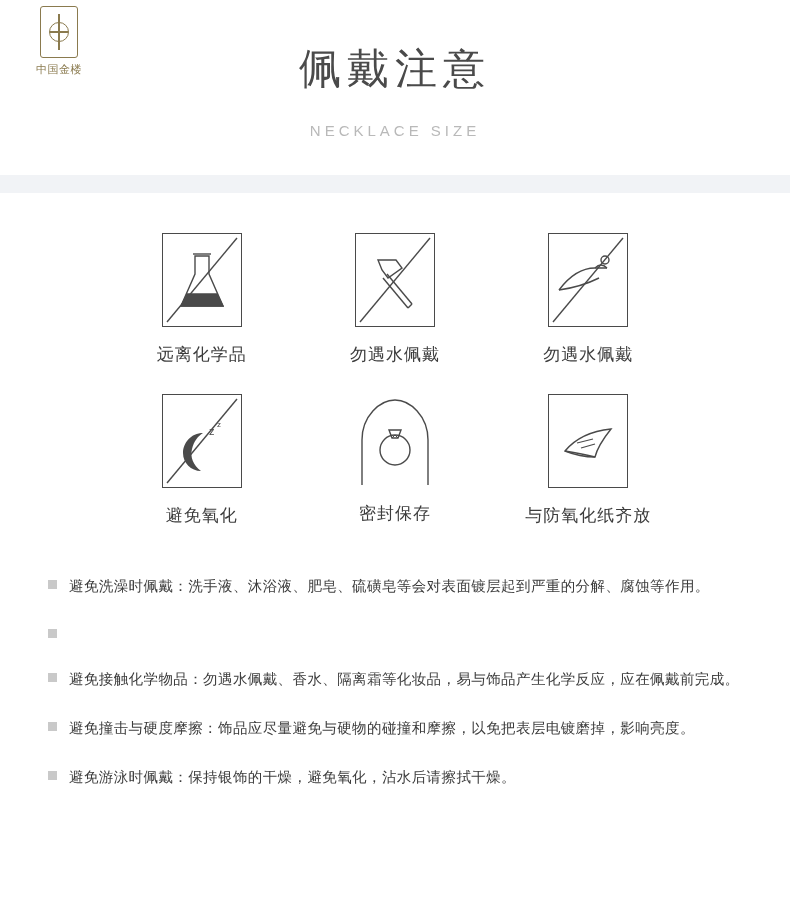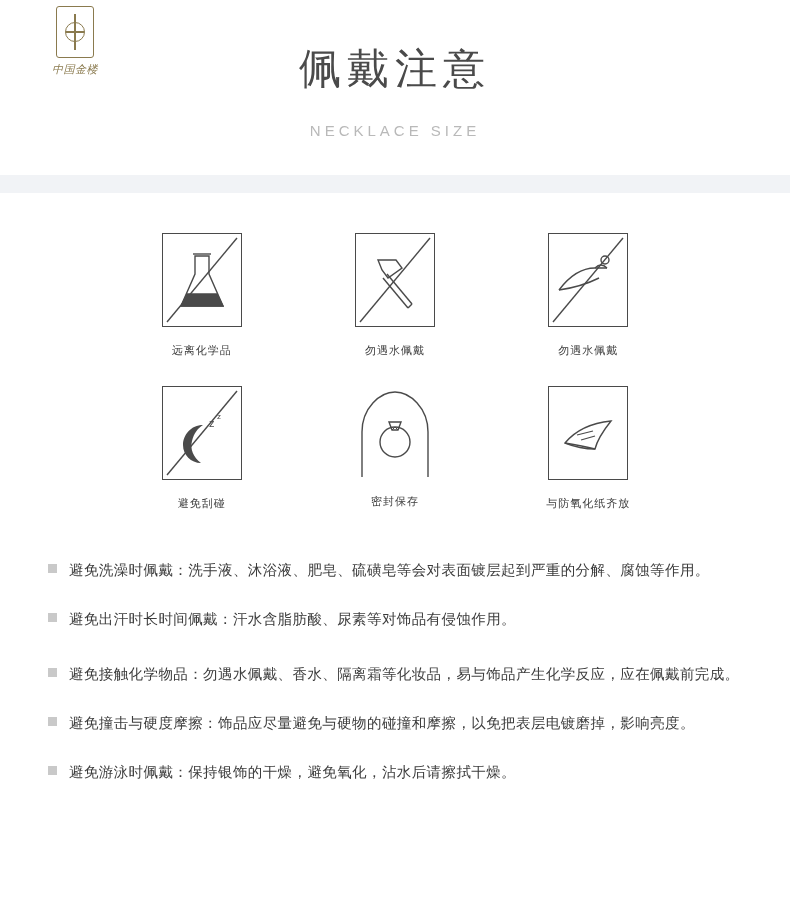--- a/index.html
+++ b/index.html
@@ -20,10 +20,9 @@
   .brand {
     position: absolute;
     top: 6px;
-    left: 20px;
+    left: 4px;
     width: 110px;
     text-align: center;
-    font-style: italic;
   }
   .brand-mark {
     width: 36px;

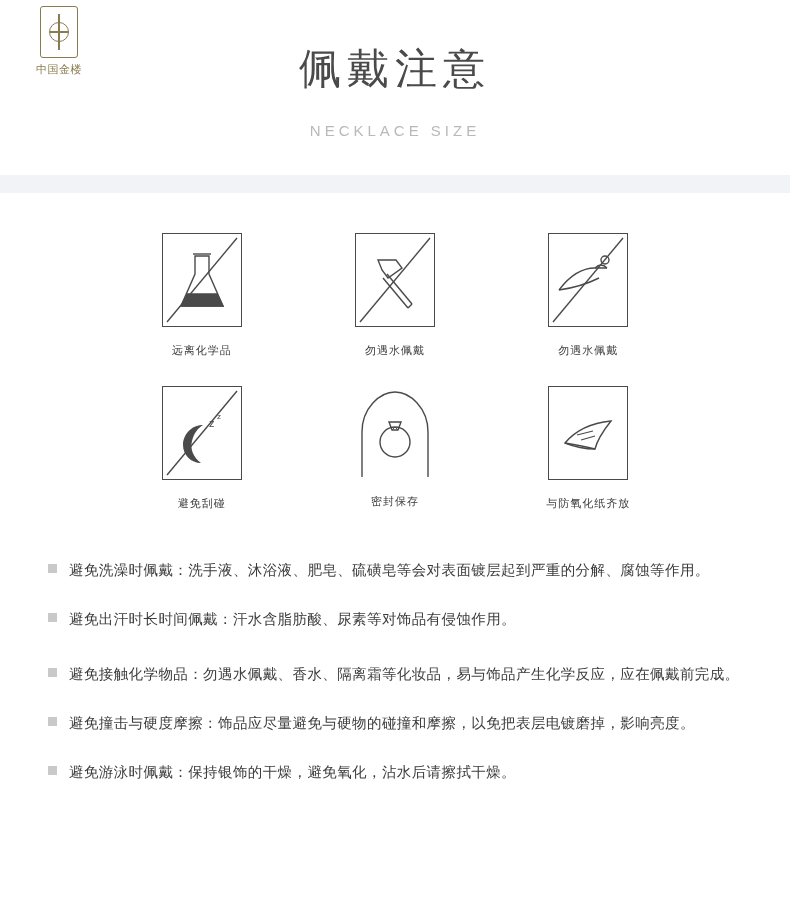--- a/index.html
+++ b/index.html
@@ -126,7 +126,7 @@
   }
   .cell .cap {
     margin-top: 16px;
-    font-size: 11px;
+    font-size: 17px;
     color: #3c3c3c;
     letter-spacing: 1px;
   }

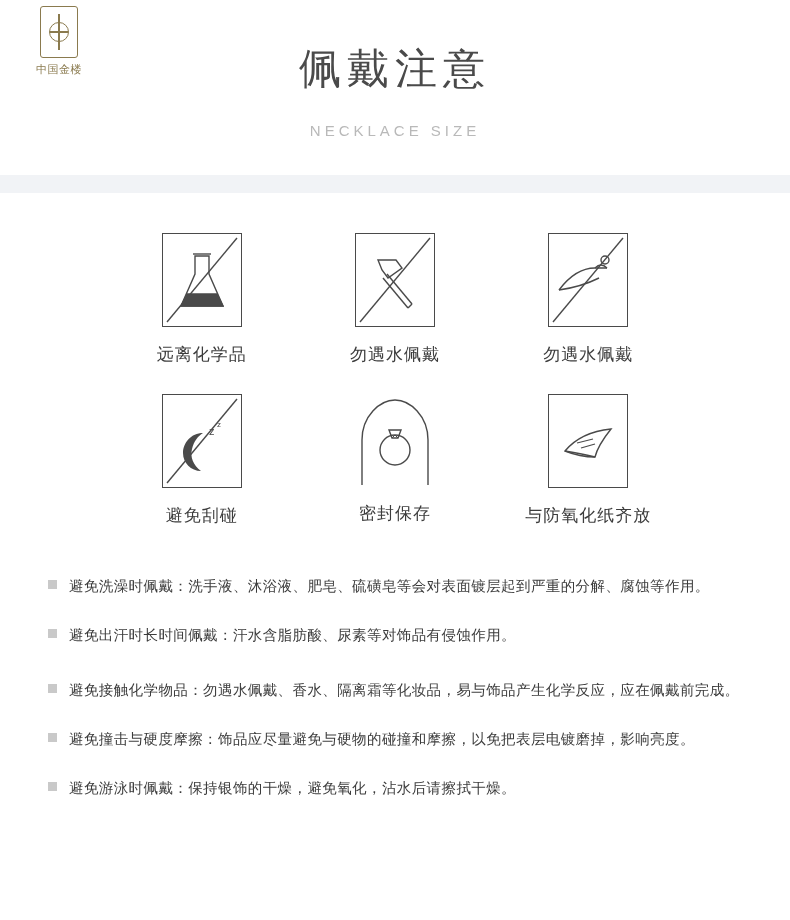--- a/index.html
+++ b/index.html
@@ -229,7 +229,7 @@
         <text x="54" y="32" font-family="Liberation Sans, sans-serif" font-size="8" fill="#4a4a4a">z</text>
       </svg>
     </div>
-    <div class="cap">避免刮碰</div>
+    <div class="cap">避免氧化</div>
   </div>
 
   <div class="cell">

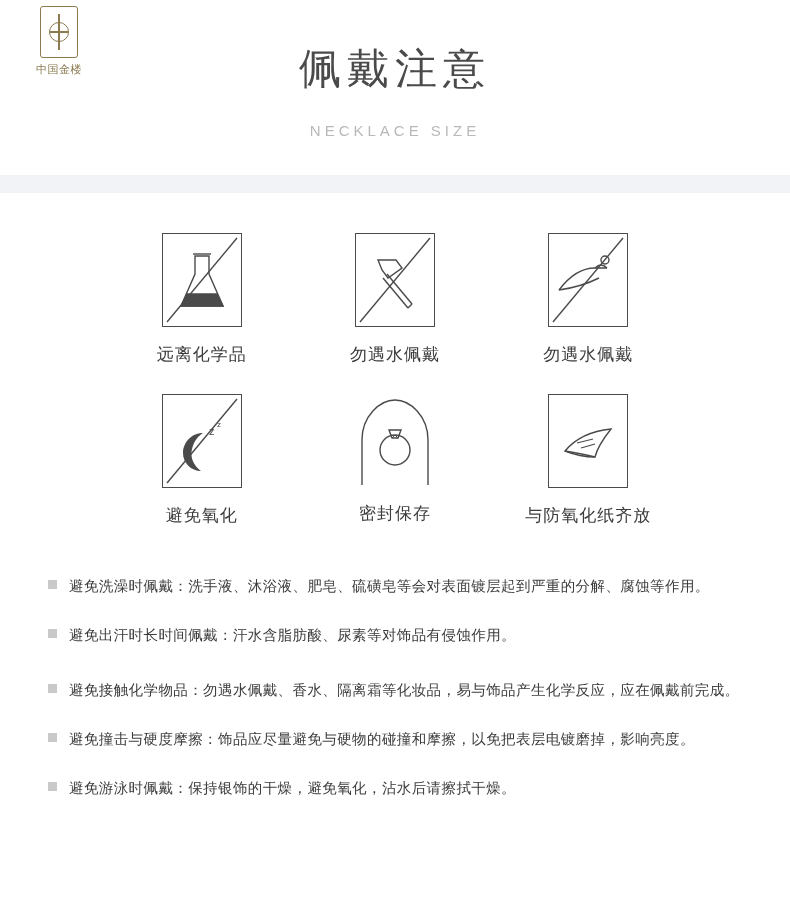--- a/index.html
+++ b/index.html
@@ -266,7 +266,6 @@
   </div>
   <div class="note gap">
     <span class="sq"></span>
-    <span class="txt">避免出汗时长时间佩戴：汗水含脂肪酸、尿素等对饰品有侵蚀作用。</span>
   </div>
   <div class="note">
     <span class="sq"></span>

